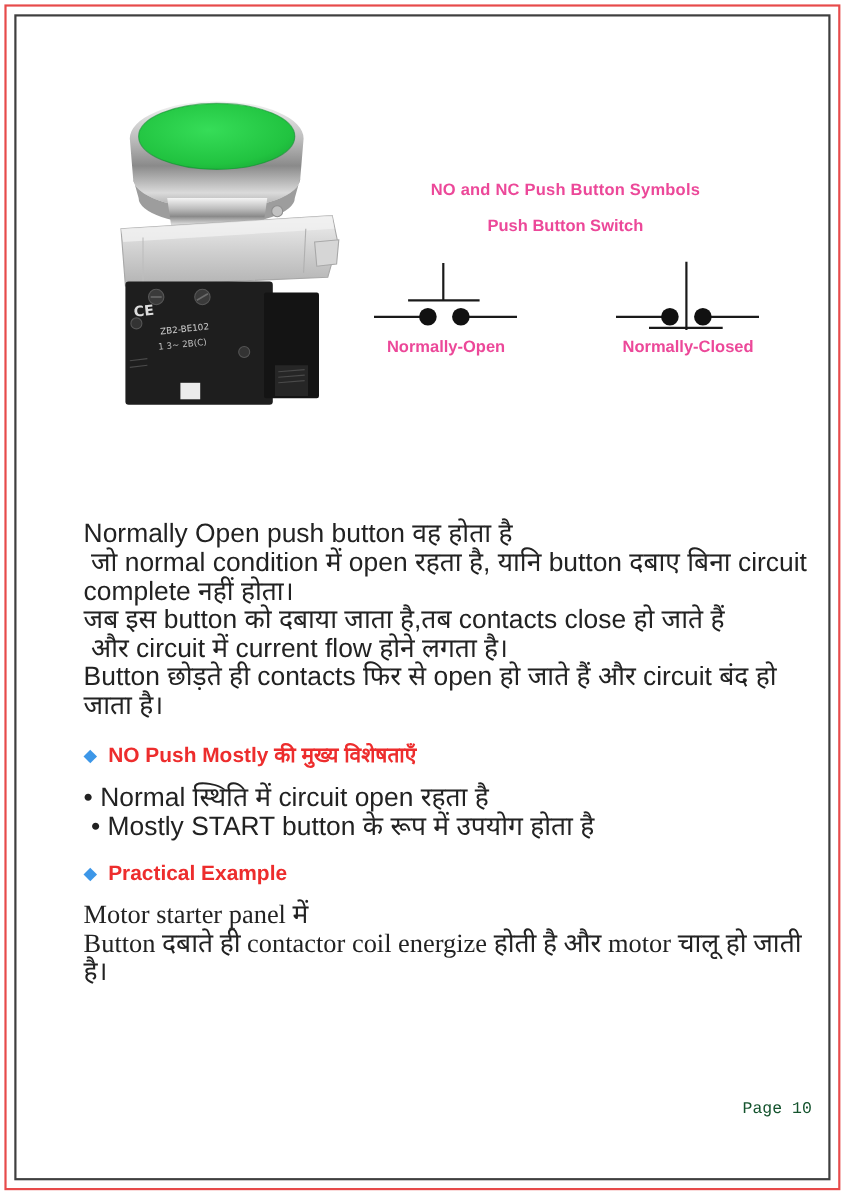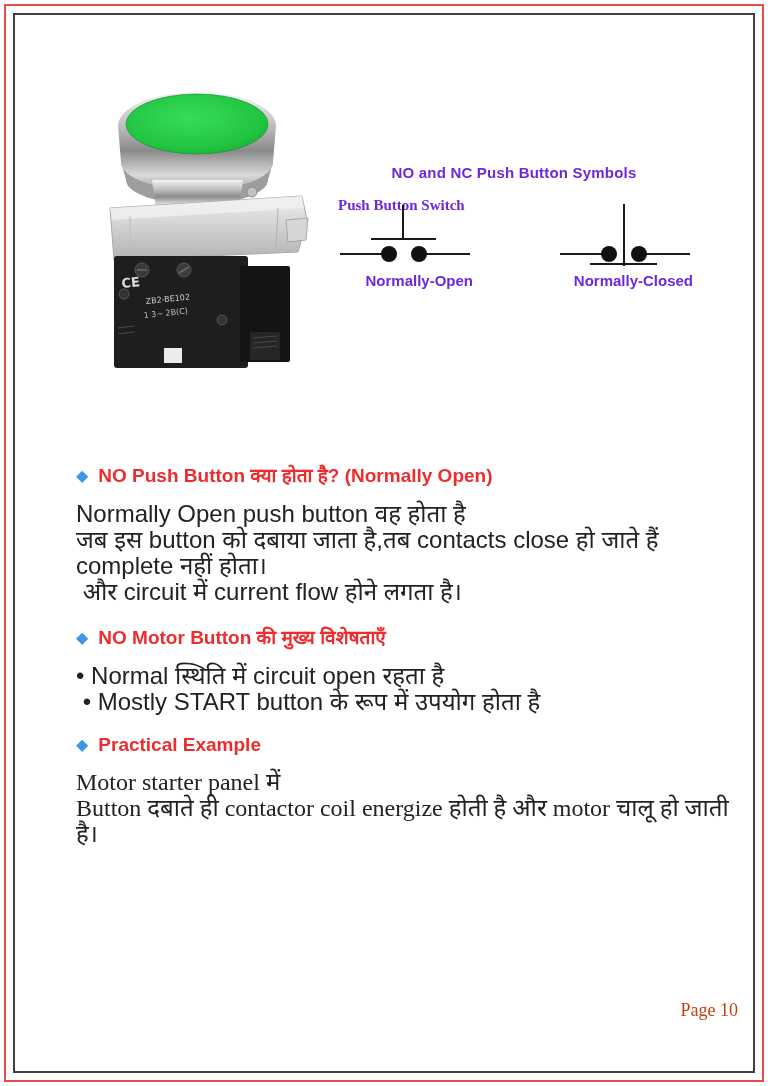--- a/index.html
+++ b/index.html
@@ -12,7 +12,7 @@
 
   .photo { position:absolute; left:100px; top:80px; width:212px; height:298px; }
 
-  .diagram { position:absolute; left:338px; top:164px; width:352px; height:145px; color:#6d28d9; }
+  .diagram { position:absolute; left:338px; top:164px; width:352px; height:145px; color:#ec4899; }
   .diagram-title { text-align:center; font-size:15px; font-weight:bold; letter-spacing:.2px; }
   .diagram-subtitle { font-size:15px; font-weight:bold; margin-top:16px;font-family:Liberation Serif, serif; }
   .symbol-group { position:absolute; top:36px; width:135px; text-align:right; }

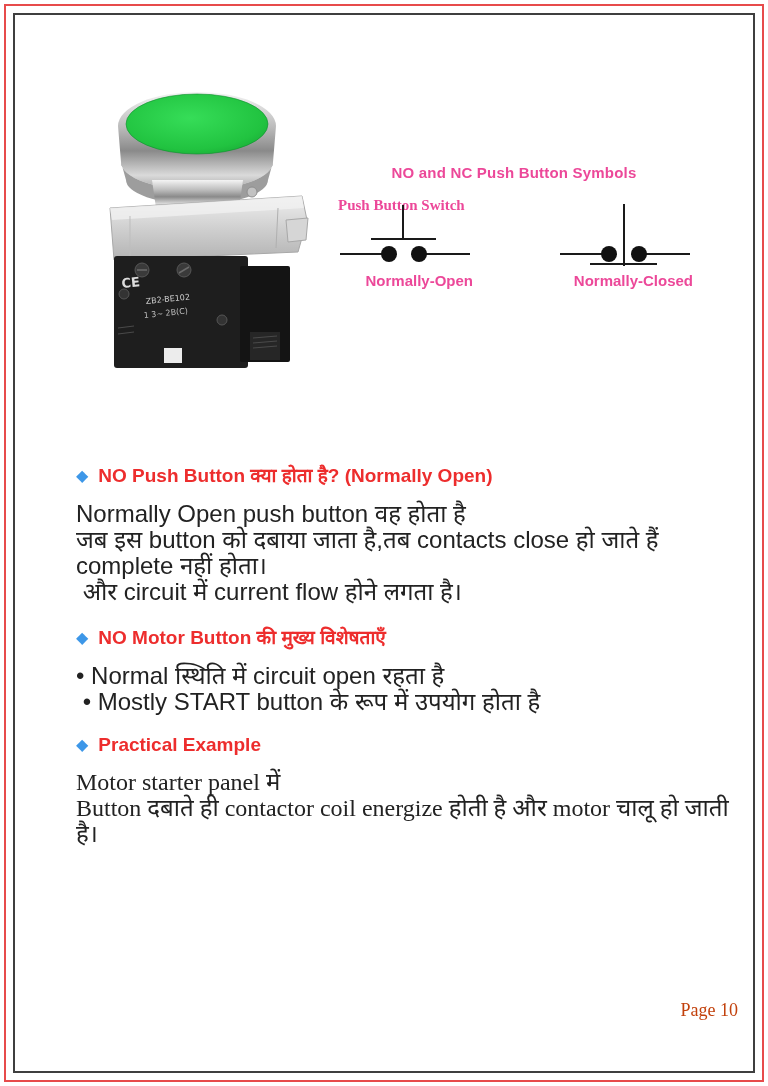--- a/index.html
+++ b/index.html
@@ -14,7 +14,7 @@
 
   .diagram { position:absolute; left:338px; top:164px; width:352px; height:145px; color:#ec4899; }
   .diagram-title { text-align:center; font-size:15px; font-weight:bold; letter-spacing:.2px; }
-  .diagram-subtitle { font-size:15px; font-weight:bold; margin-top:16px;font-family:Liberation Serif, serif; }
+  .diagram-subtitle { text-align:center; font-size:15px; font-weight:bold; margin-top:16px; }
   .symbol-group { position:absolute; top:36px; width:135px; text-align:right; }
   .no-group { left:0; }
   .nc-group { left:220px; }

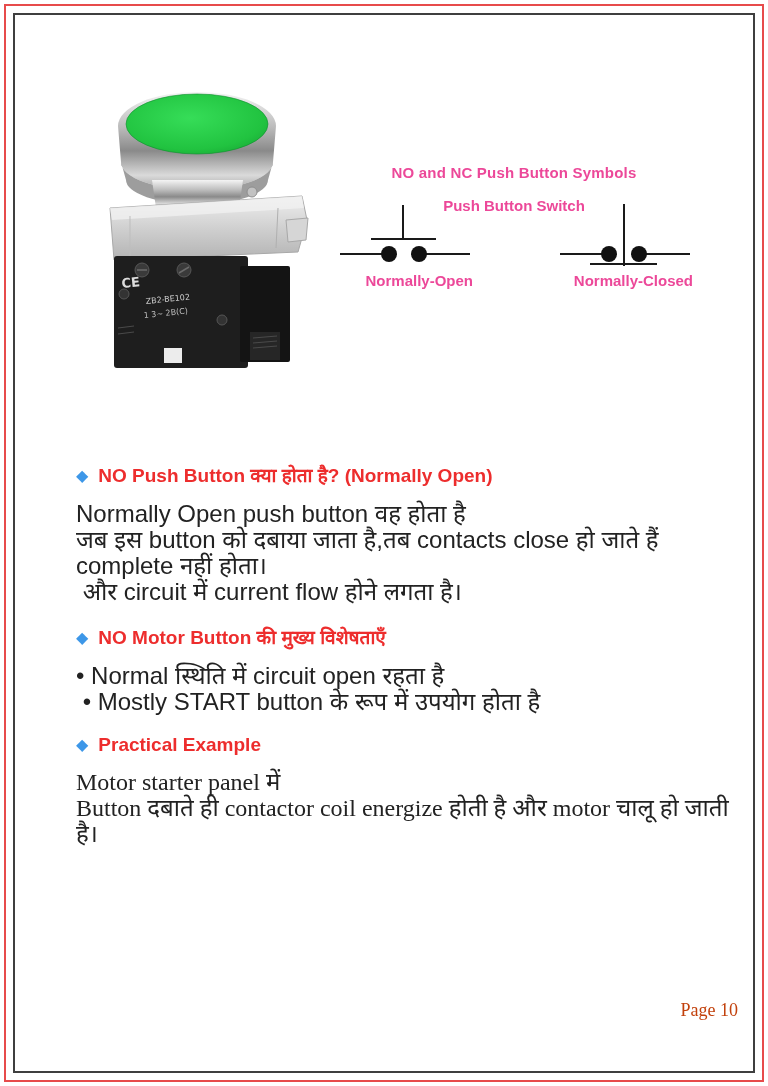--- a/index.html
+++ b/index.html
@@ -15,7 +15,7 @@
   .diagram { position:absolute; left:338px; top:164px; width:352px; height:145px; color:#ec4899; }
   .diagram-title { text-align:center; font-size:15px; font-weight:bold; letter-spacing:.2px; }
   .diagram-subtitle { text-align:center; font-size:15px; font-weight:bold; margin-top:16px; }
-  .symbol-group { position:absolute; top:36px; width:135px; text-align:right; }
+  .symbol-group { position:absolute; top:70px; width:135px; text-align:center; }
   .no-group { left:0; }
   .nc-group { left:220px; }
   .symbol-label { font-size:15px; font-weight:bold; margin-top:0px; white-space:nowrap; }

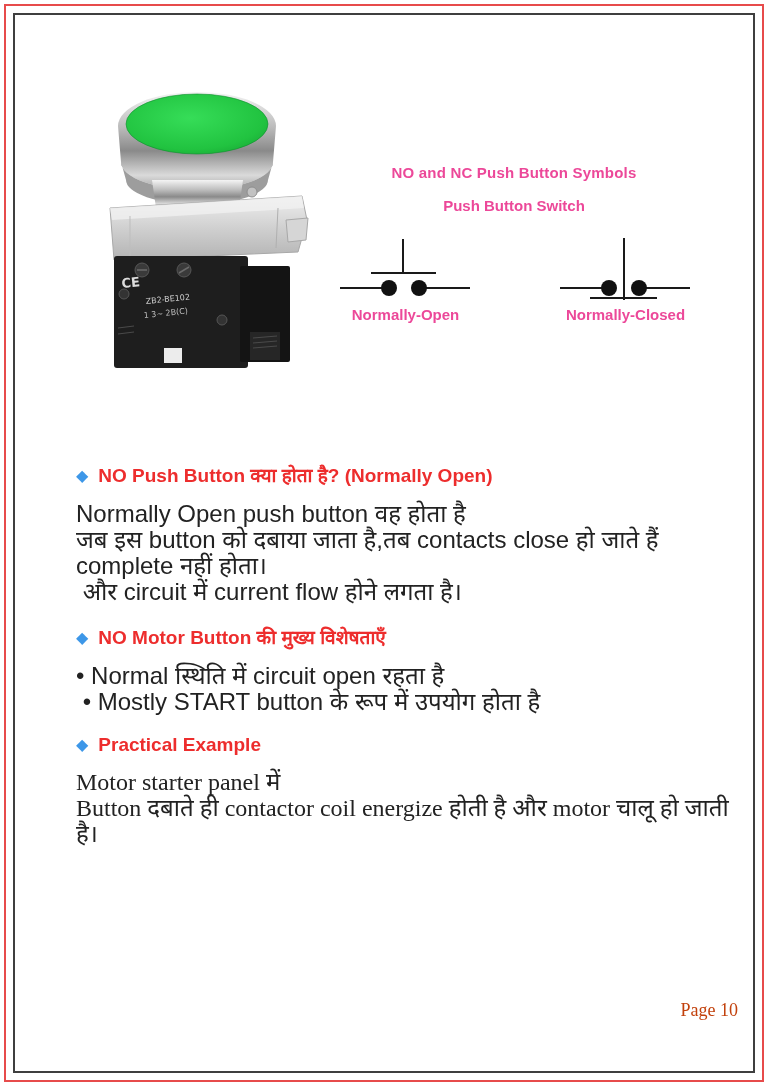--- a/index.html
+++ b/index.html
@@ -134,9 +134,6 @@
   <div class="content">
 
     <div class="section section-1">
-      <div class="heading">
-        <span class="diamond">◆</span><span>NO Push Button क्या होता है? (Normally Open)</span>
-      </div>
       <div class="para">
         <div class="line">Normally Open push button वह होता है</div>
         <div class="line">जब इस button को दबाया जाता है,तब contacts close हो जाते हैं</div>

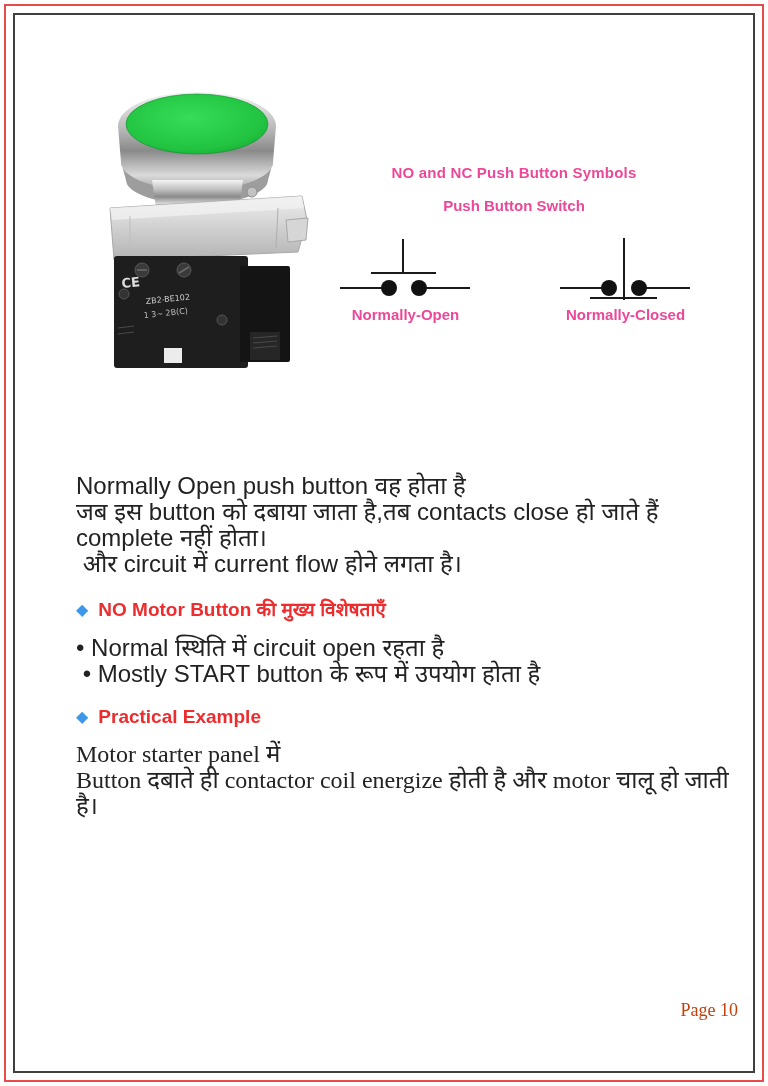--- a/index.html
+++ b/index.html
@@ -136,6 +136,7 @@
     <div class="section section-1">
       <div class="para">
         <div class="line">Normally Open push button वह होता है</div>
+        <div class="line"> जो normal condition में open रहता है, यानि button दबाए बिना circuit</div>
         <div class="line">जब इस button को दबाया जाता है,तब contacts close हो जाते हैं</div>
         <div class="line">complete नहीं होता।</div>
         <div class="line"> और circuit में current flow होने लगता है।</div>

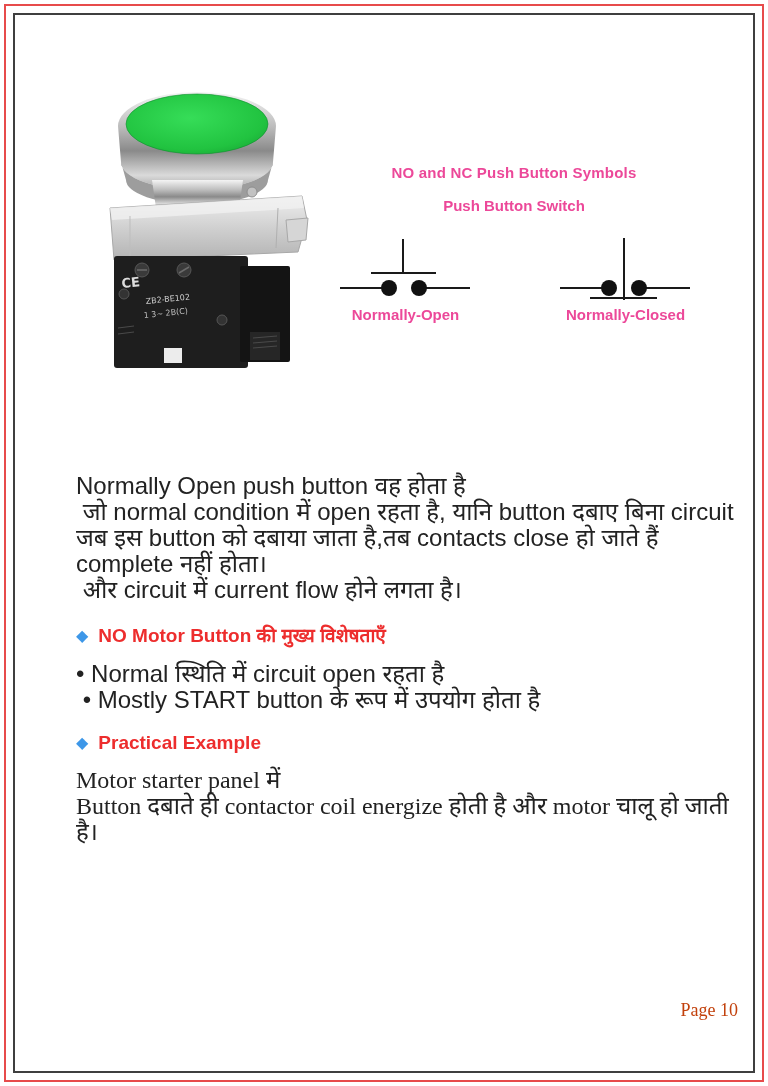--- a/index.html
+++ b/index.html
@@ -137,8 +137,8 @@
       <div class="para">
         <div class="line">Normally Open push button वह होता है</div>
         <div class="line"> जो normal condition में open रहता है, यानि button दबाए बिना circuit</div>
+        <div class="line">complete नहीं होता।</div>
         <div class="line">जब इस button को दबाया जाता है,तब contacts close हो जाते हैं</div>
-        <div class="line">complete नहीं होता।</div>
         <div class="line"> और circuit में current flow होने लगता है।</div>
       </div>
     </div>

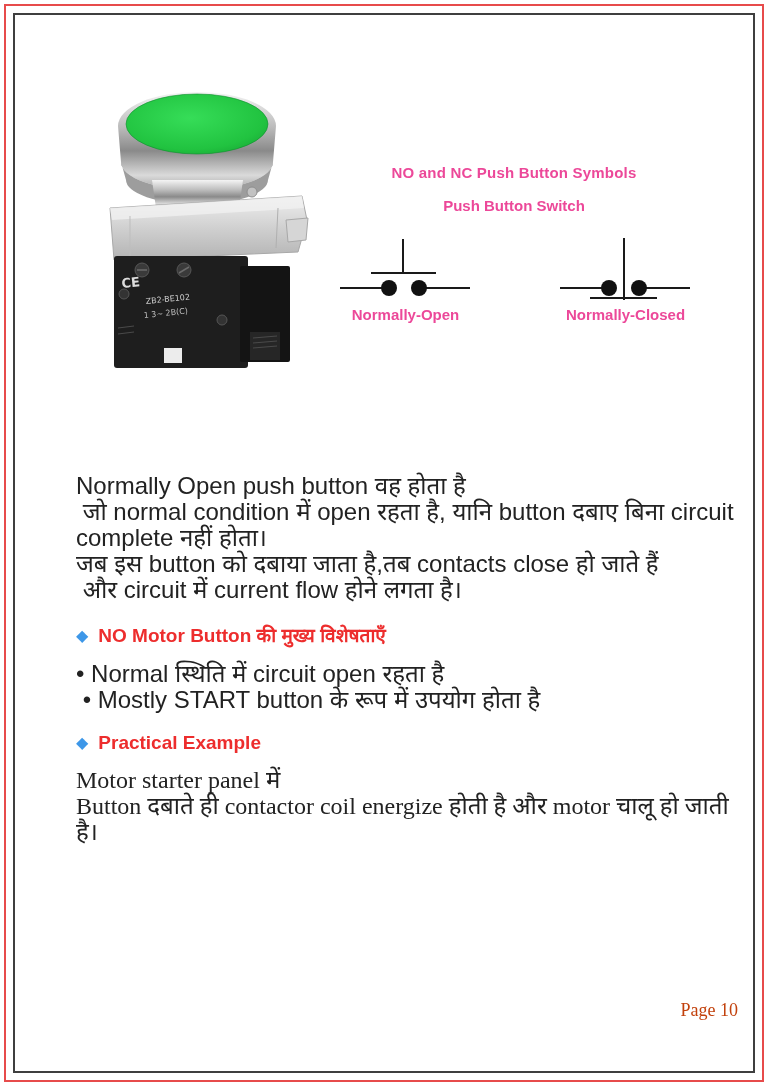--- a/index.html
+++ b/index.html
@@ -140,6 +140,7 @@
         <div class="line">complete नहीं होता।</div>
         <div class="line">जब इस button को दबाया जाता है,तब contacts close हो जाते हैं</div>
         <div class="line"> और circuit में current flow होने लगता है।</div>
+        <div class="line">Button छोड़ते ही contacts फिर से open हो जाते हैं और circuit बंद हो जाता है।</div>
       </div>
     </div>
 

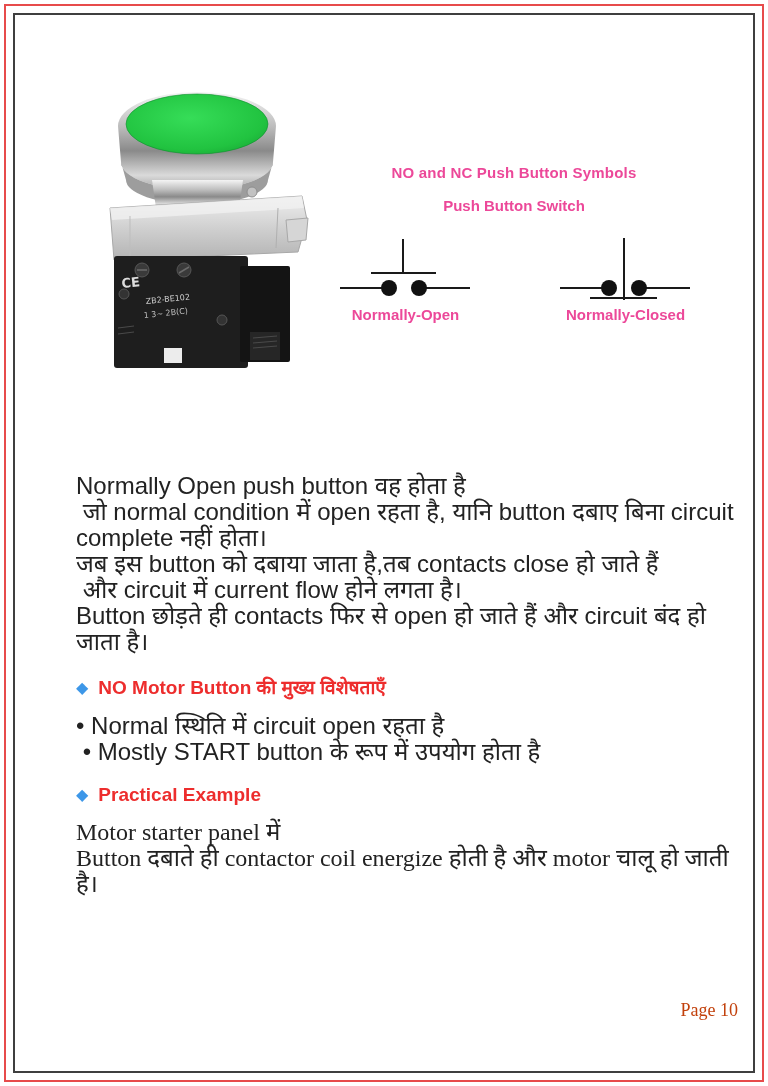--- a/index.html
+++ b/index.html
@@ -146,7 +146,7 @@
 
     <div class="section section-2">
       <div class="heading">
-        <span class="diamond">◆</span><span>NO Motor Button की मुख्य विशेषताएँ</span>
+        <span class="diamond">◆</span><span>NO Push Mostly की मुख्य विशेषताएँ</span>
       </div>
       <div class="para">
         <div class="line">• Normal स्थिति में circuit open रहता है</div>

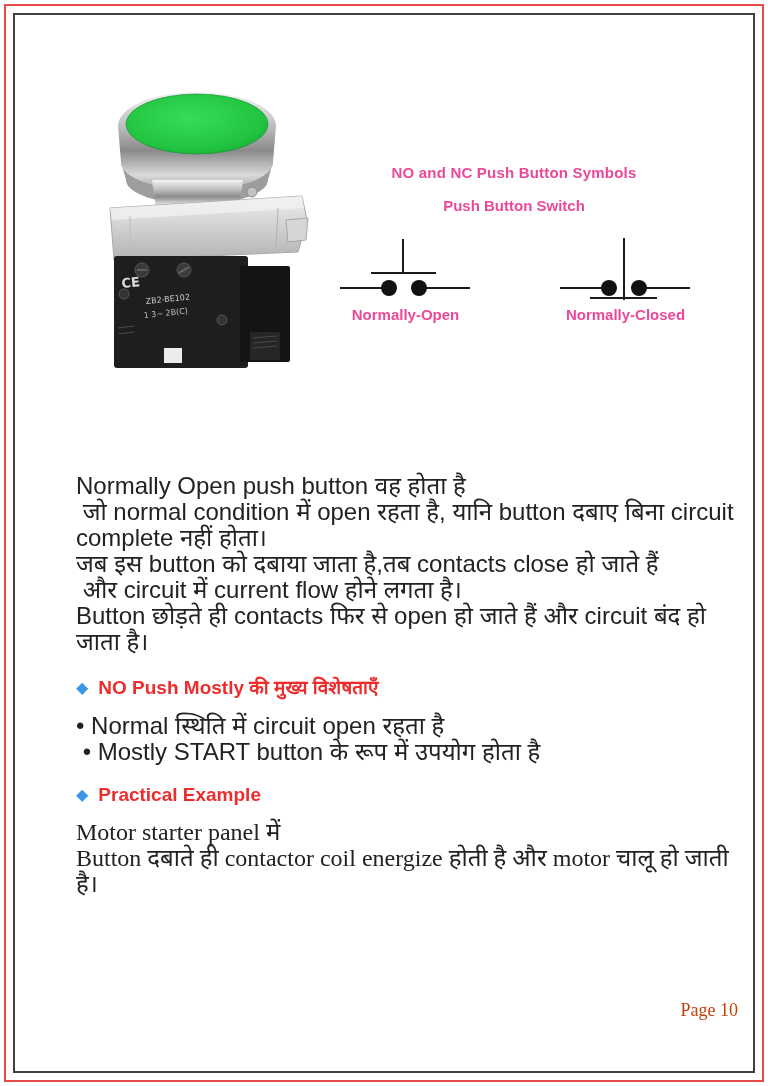--- a/index.html
+++ b/index.html
@@ -29,8 +29,8 @@
   .section-3 { margin-top:16px; }
   .section-3 .para { margin-top:10px;font-family:Liberation Serif, serif; }
 
-  .page-number { position:absolute; right:30px; top:1000px; font-size:18px; color:#c2410c;
-    font-family:Liberation Serif, serif; }
+  .page-number { position:absolute; right:30px; top:1000px; font-size:15px; color:#14532d;
+    font-family:Liberation Mono, monospace; }
 </style>
 </head>
 <body>

